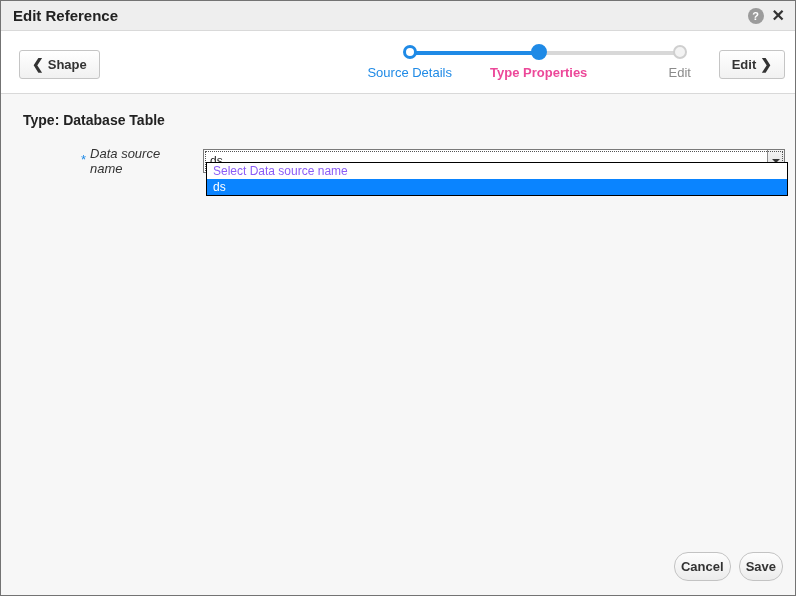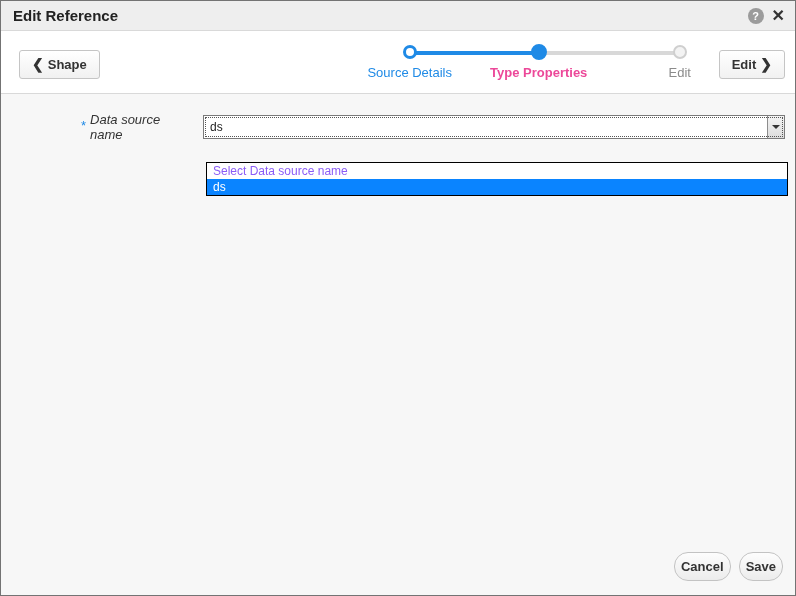--- a/index.html
+++ b/index.html
@@ -277,6 +277,11 @@
   </div>
 
   <div class="body">
+    <div class="type-line">
+      <span>Type:</span>
+      <span> </span>
+      <span>Database Table</span>
+    </div>
 
     <div class="form-row" style="margin-left:58px;">
       <span class="req-mark">*</span>

